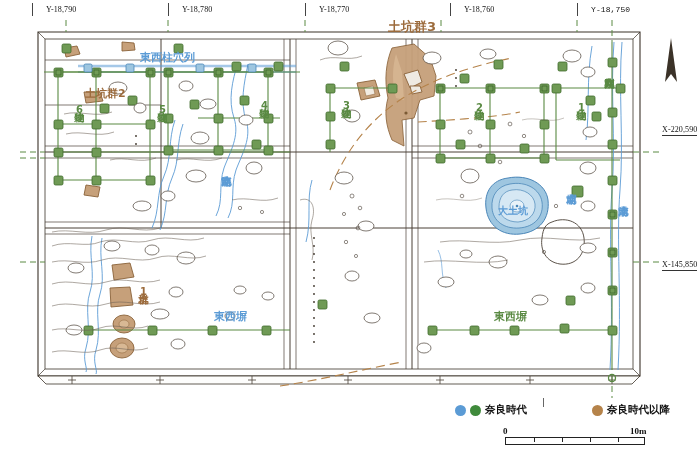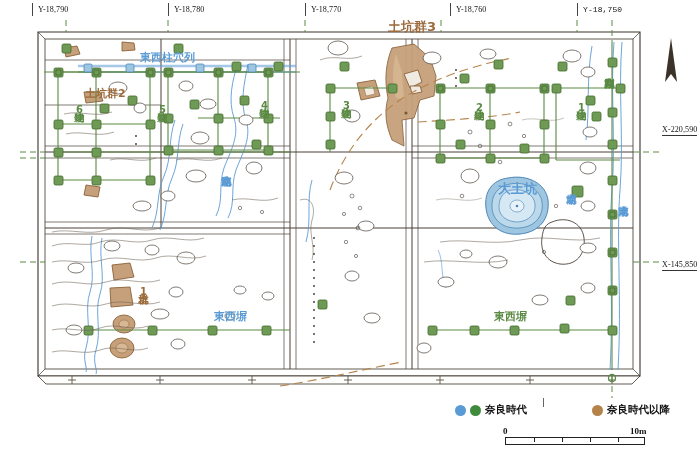--- a/index.html
+++ b/index.html
@@ -15,7 +15,7 @@
     position:absolute;font-size:8px;color:#111;white-space:nowrap;
     font-family:"Liberation Serif","DejaVu Serif",serif;letter-spacing:.1px;
   }
-  .tick-top{top:3px;padding-left:5px;border-left:1px solid #444;height:13px;line-height:13px;}
+  .tick-top{top:3px;padding-left:13px;border-left:1px solid #444;height:13px;line-height:13px;}
   .tick-right{padding-left:4px;font-size:8px;}
   .tick-right .underlabel{border-bottom:1px solid #333;padding-bottom:1px;}
 

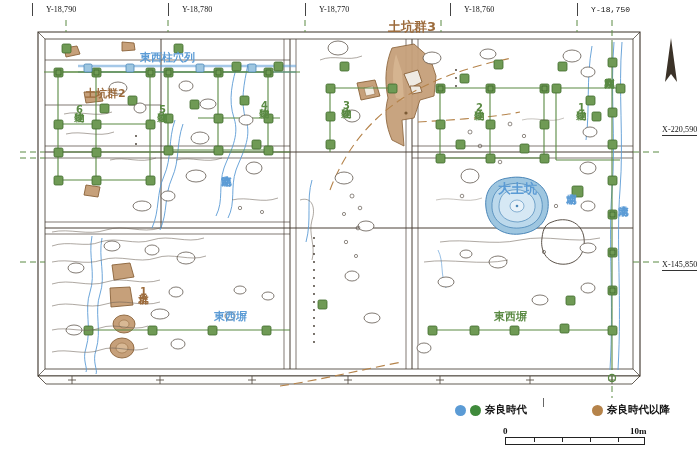--- a/index.html
+++ b/index.html
@@ -438,7 +438,7 @@
   <div class="feat green vert" style="left:602px;top:70px;font-size:10px;">南北柱穴列</div>
   <div class="feat blue vert" style="left:616px;top:198px;font-size:10px;">南北溝</div>
   <div class="feat blue vert" style="left:564px;top:186px;font-size:10px;">南北塀</div>
-  <div class="feat blue" style="left:498px;top:180px;font-size:13px;">大土坑</div>
+  <div class="feat blue" style="left:498px;top:204px;font-size:10px;">大土坑</div>
   <div class="feat blue vert" style="left:219px;top:168px;font-size:10px;">南北流路</div>
   <div class="feat blue" style="left:214px;top:309px;font-size:11px;">東西塀</div>
   <div class="feat brown vert" style="left:136px;top:286px;font-size:10px;">土坑群1</div>

